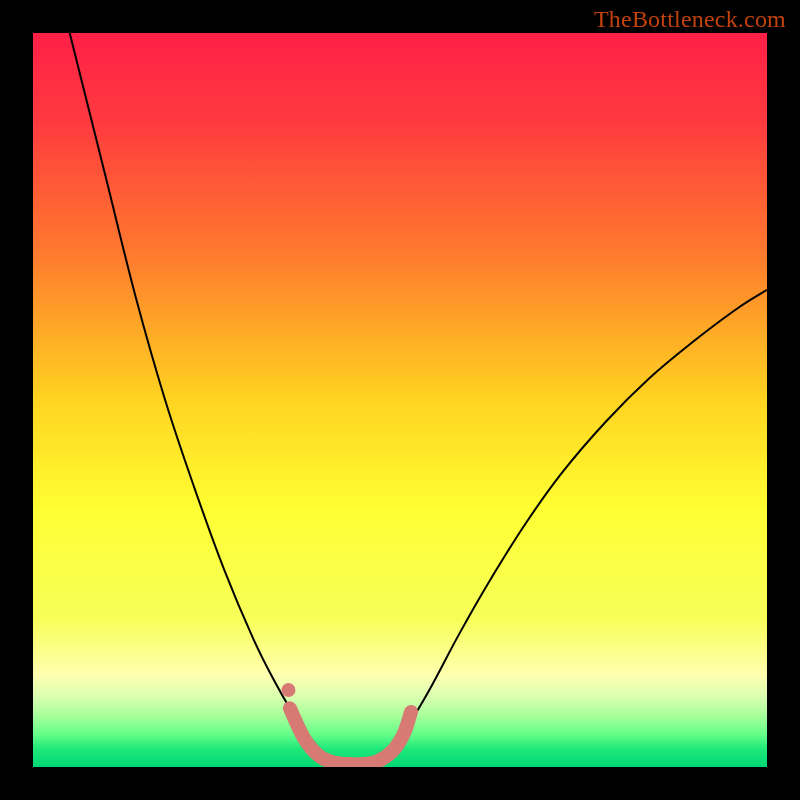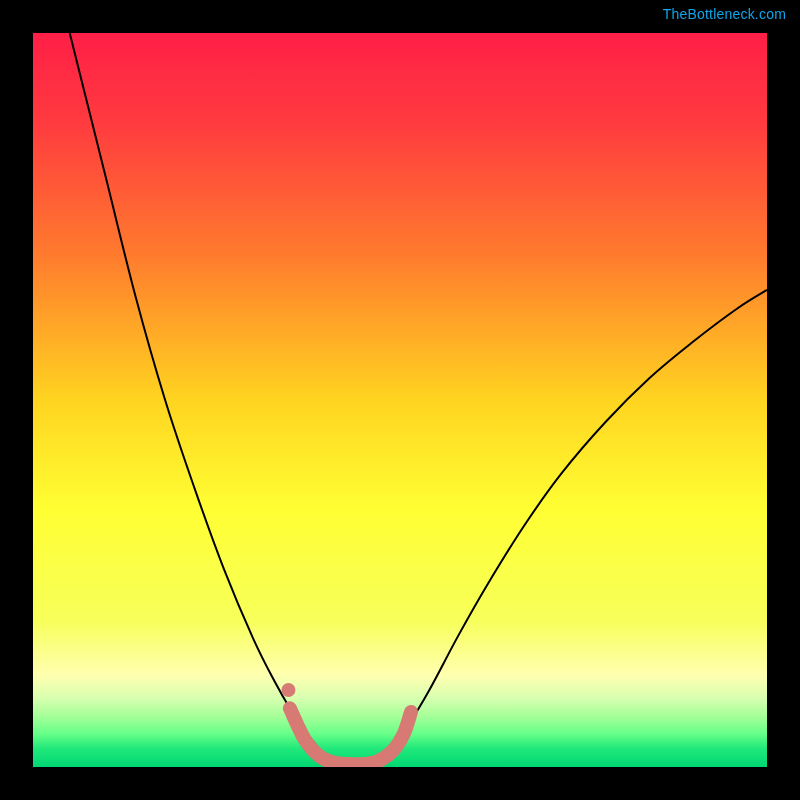--- a/index.html
+++ b/index.html
@@ -20,11 +20,12 @@
     position: absolute;
     top: 6px;
     right: 14px;
-    color: #0ea5e9;
-    font-size: 14px;
+    color: #c2410c;
+    font-size: 24px;
     font-weight: 500;
     letter-spacing: 0.2px;
     z-index: 5;
+    font-family: Liberation Serif, serif;
   }
   .plot-wrap {
     position: absolute;

